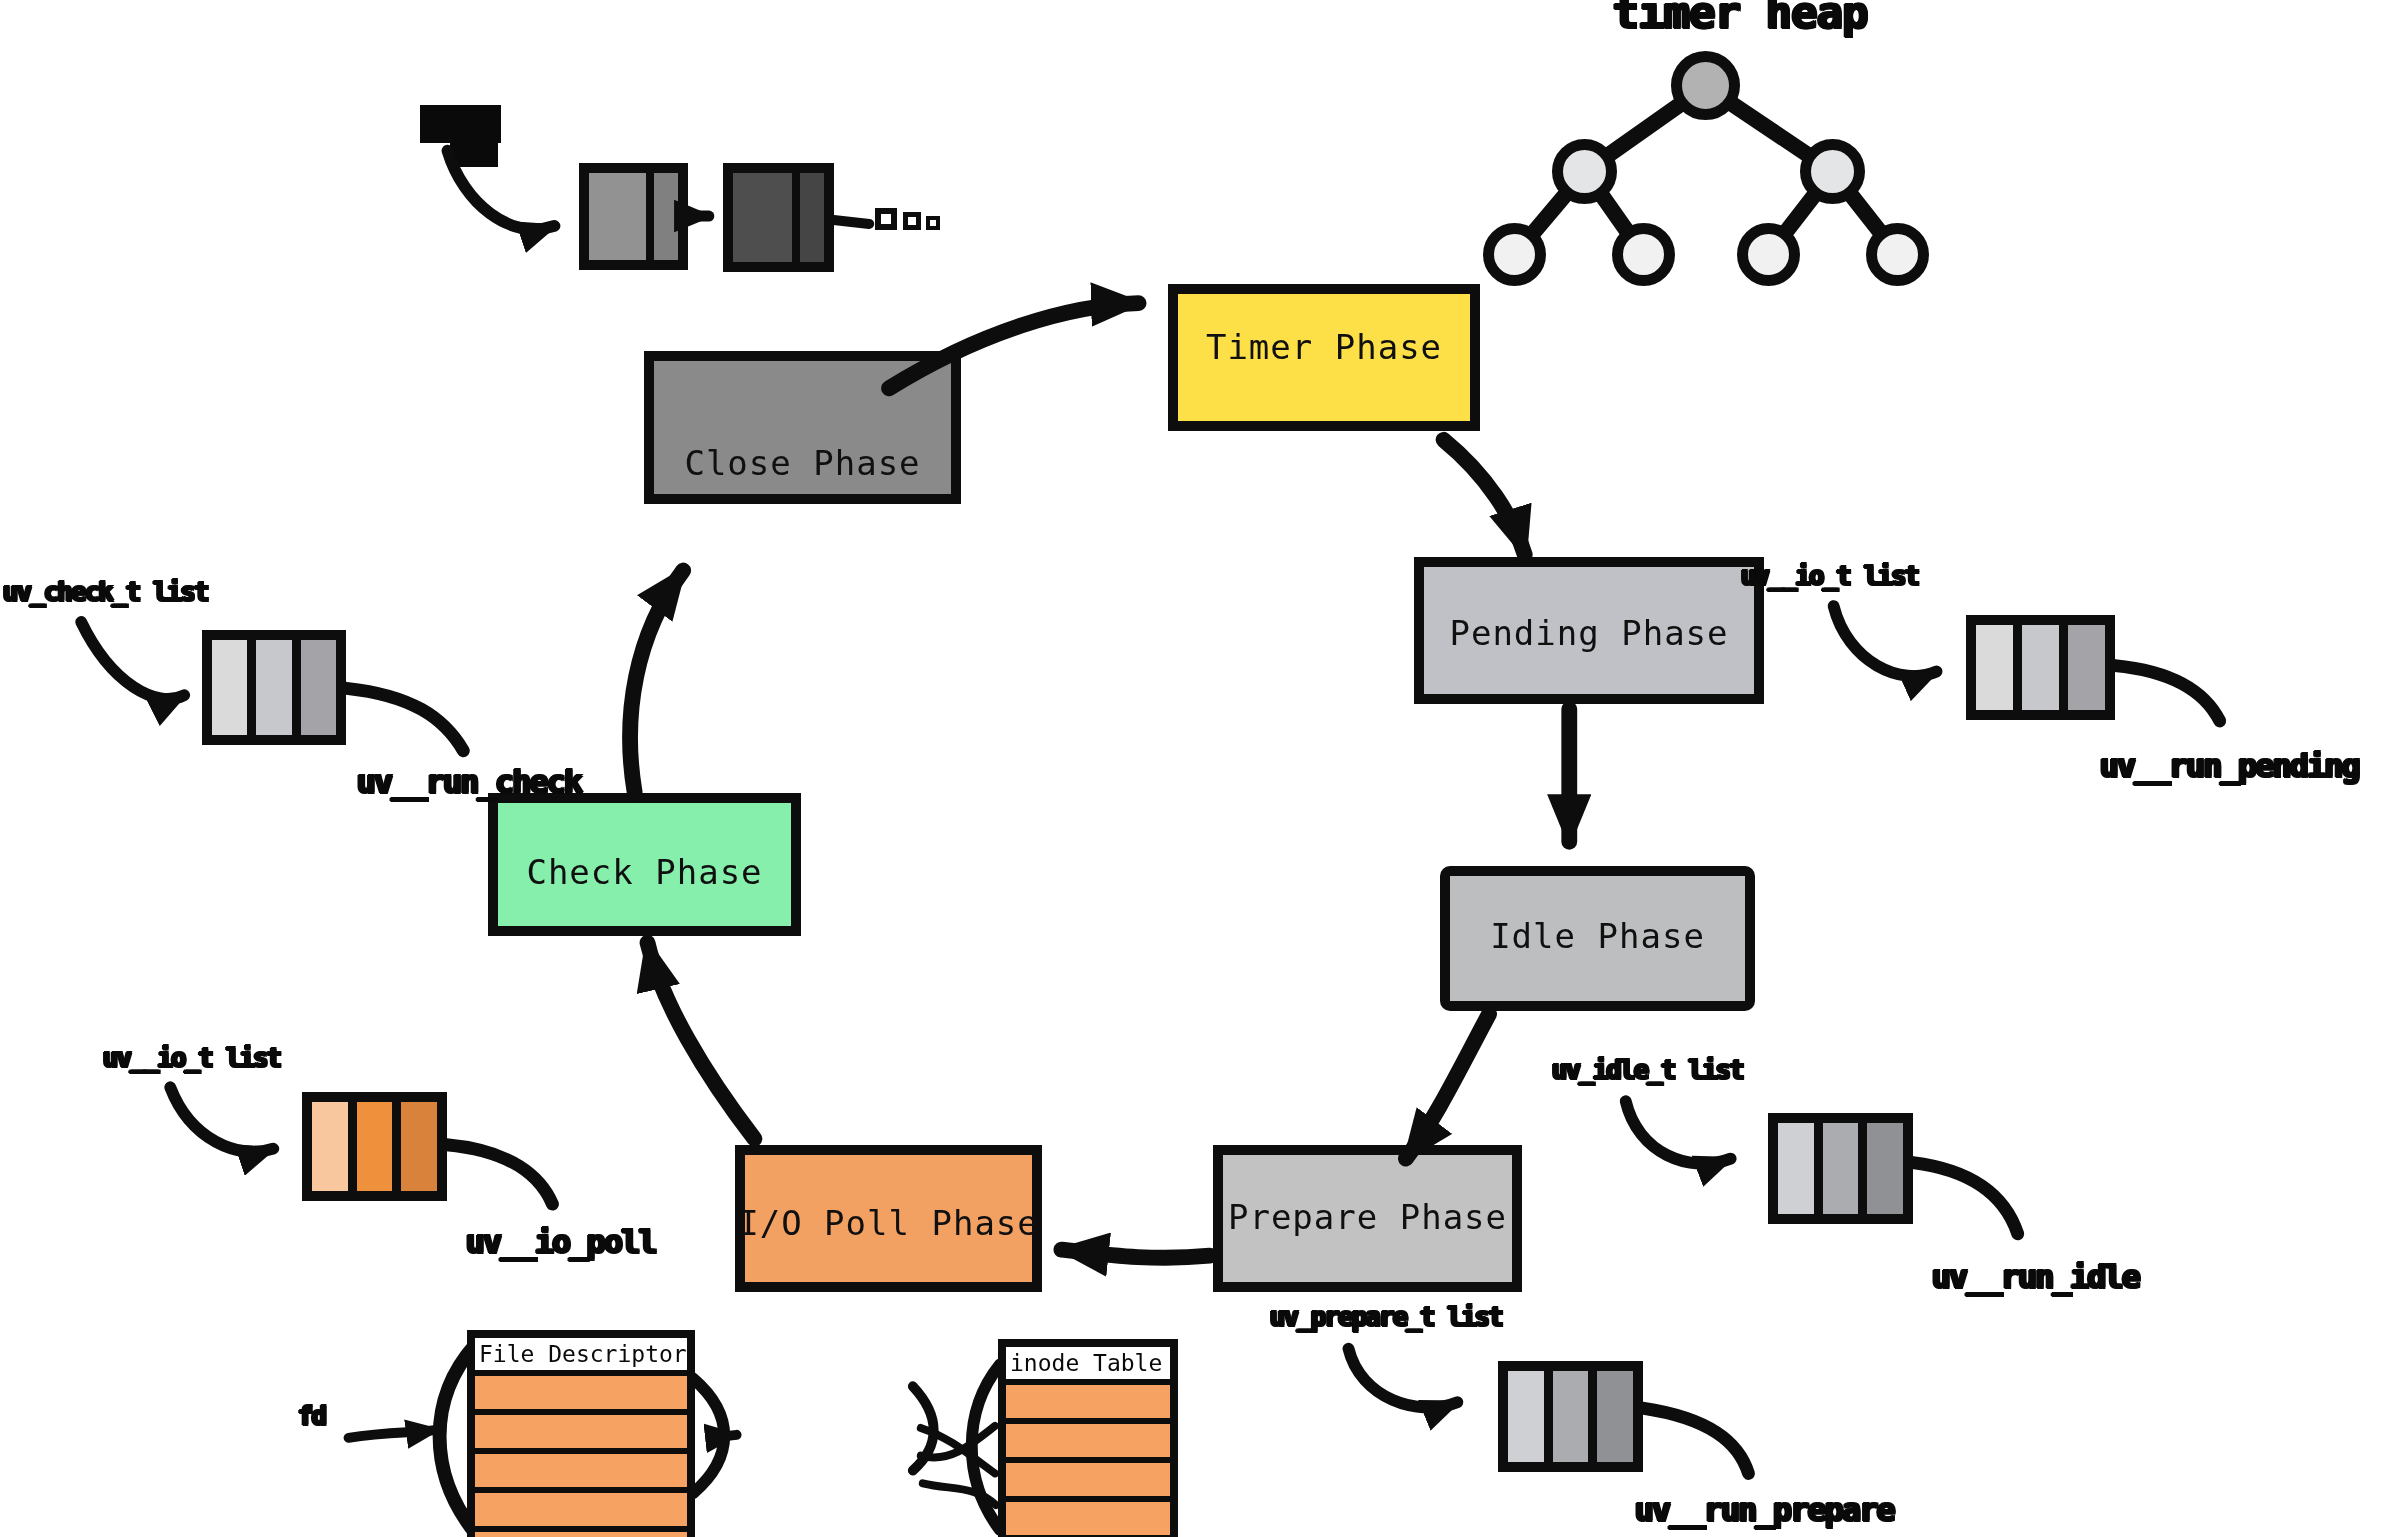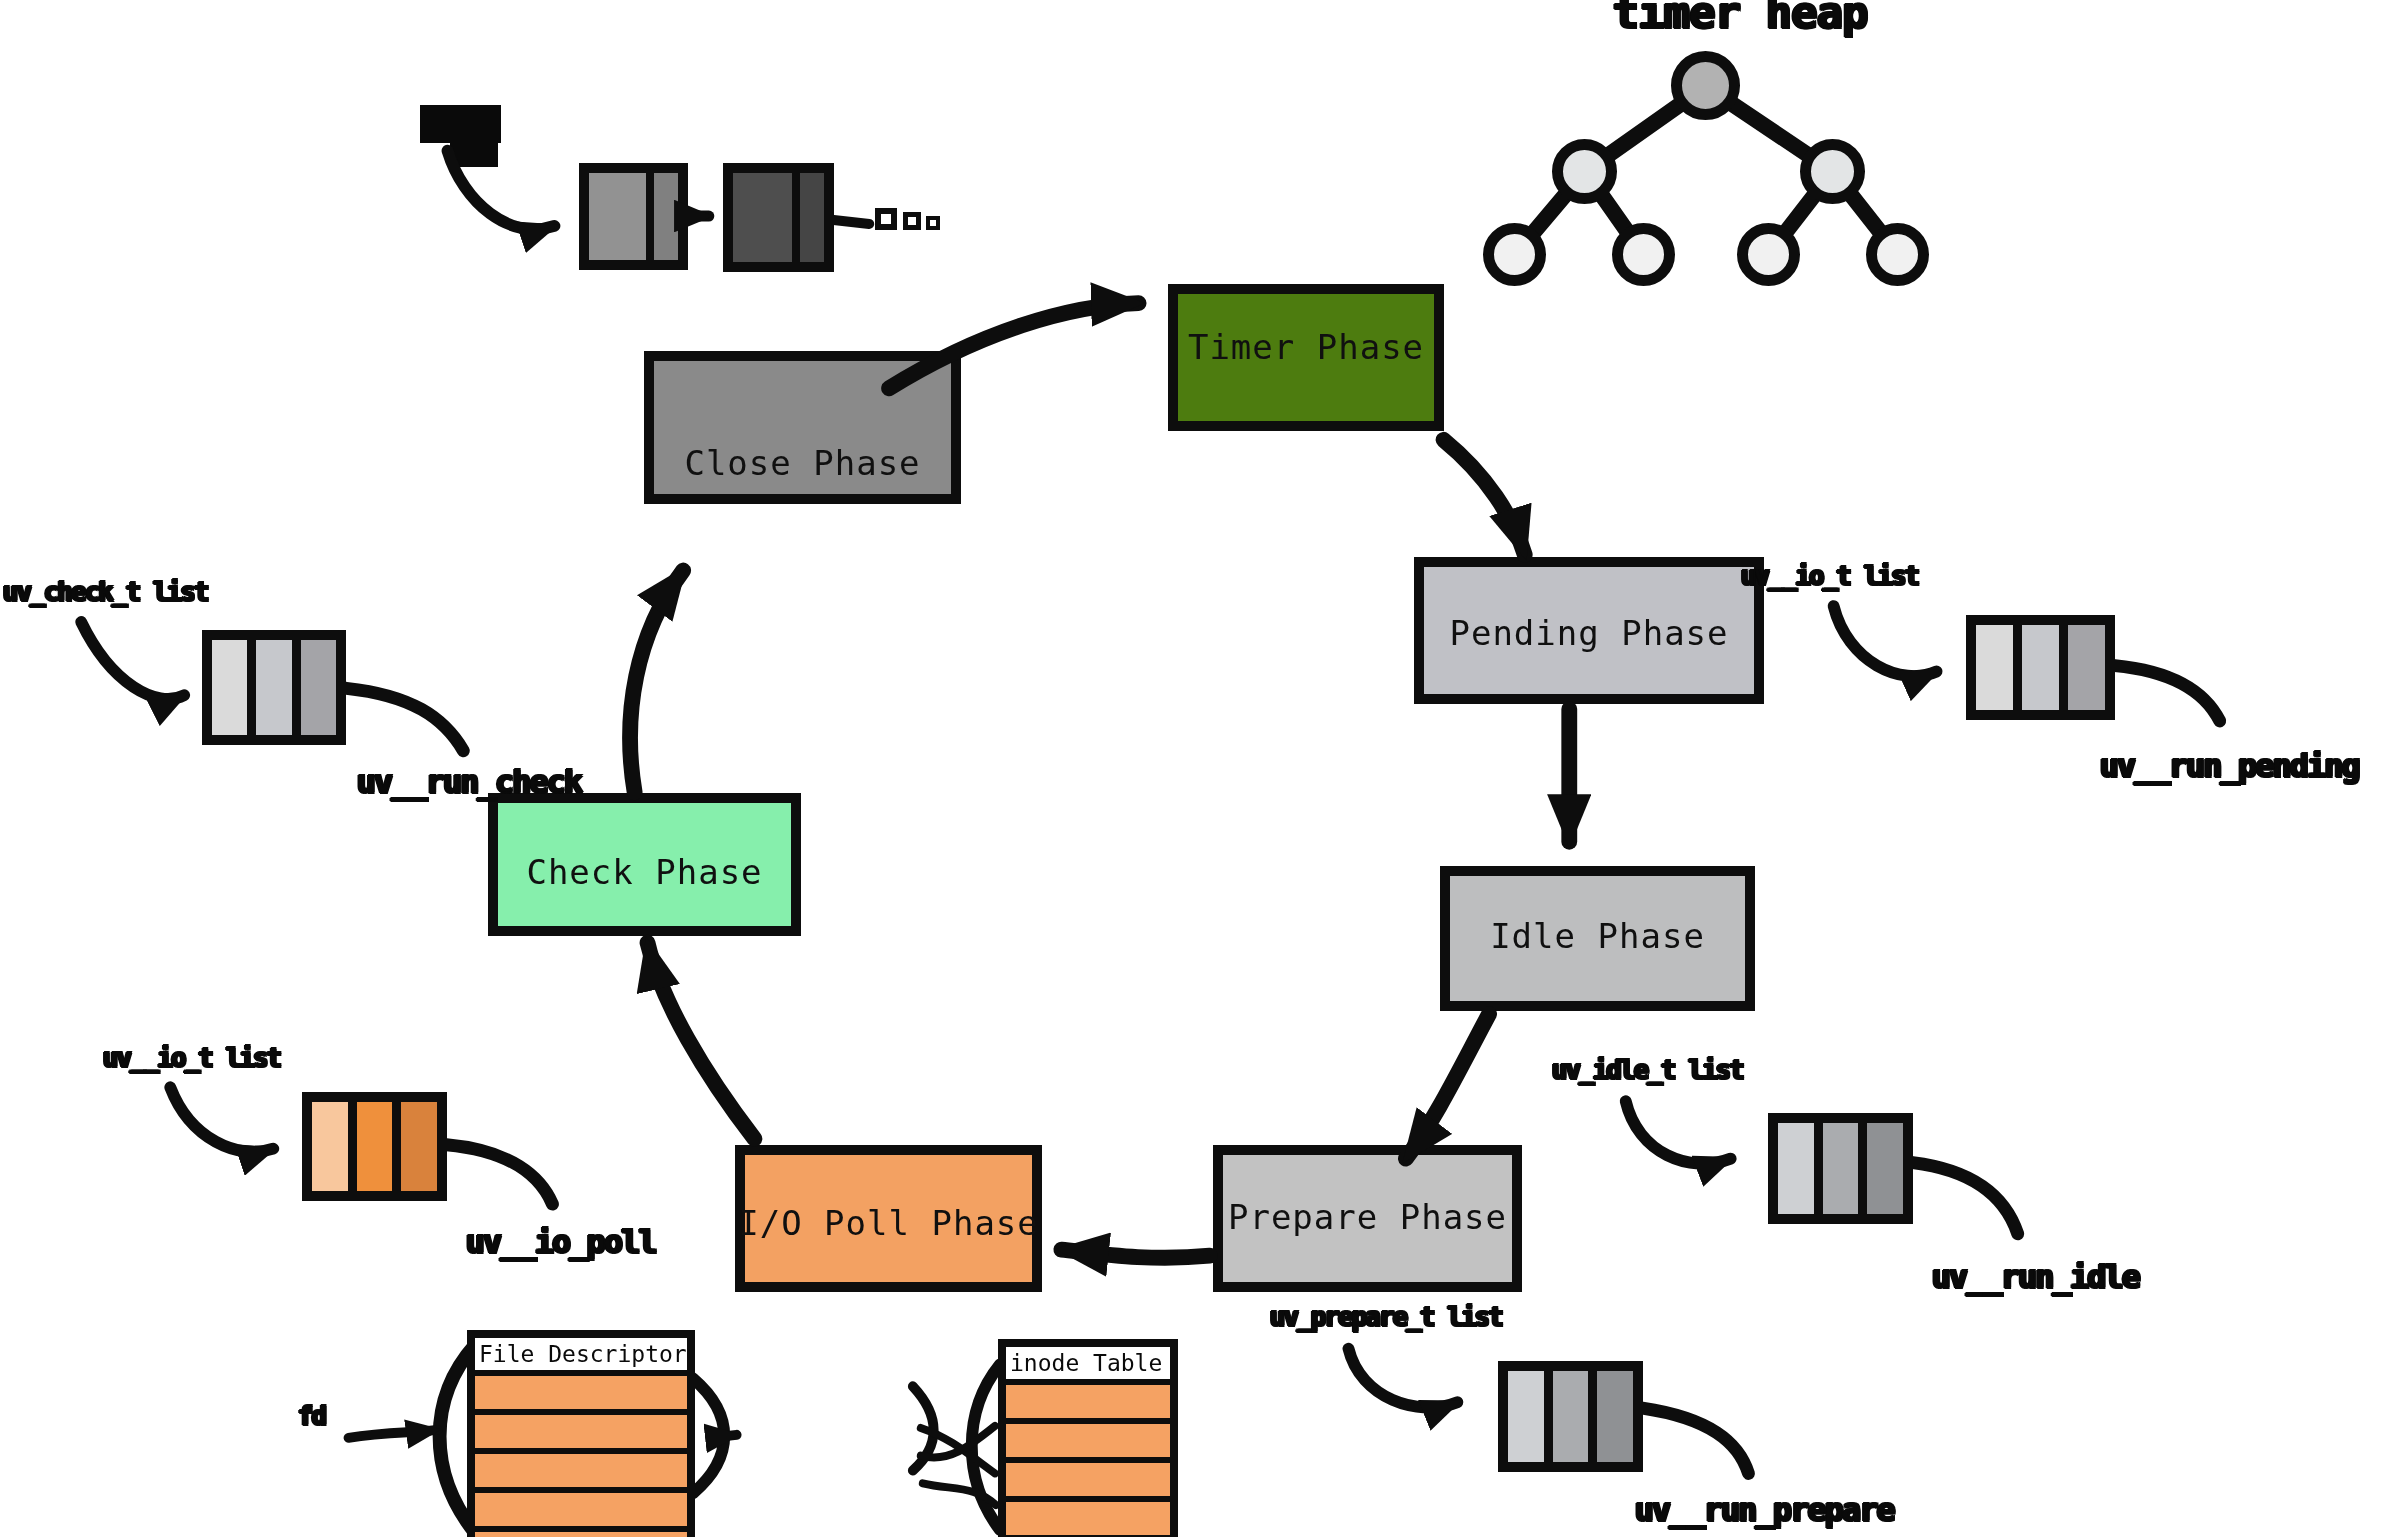--- a/index.html
+++ b/index.html
@@ -14,7 +14,7 @@
   .phase{position:absolute;border:10px solid #0d0d0d;box-sizing:border-box;z-index:1;}
   .phase .ptxt{position:absolute;left:50%;transform:translateX(-50%);white-space:nowrap;
                font-size:34px;letter-spacing:1px;color:#101010;}
-  #ph-timer  {left:1168px;top:284px;width:276px;height:147px;background:#4d7c0f;}
+  #ph-timer  {left:1168px;top:284px;width:312px;height:147px;background:#fde047;}
   #ph-timer .ptxt{top:26%;}
   #ph-close  {left:644px;top:351px;width:317px;height:153px;background:#8a8a8a;}
   #ph-close .ptxt{top:62%;}

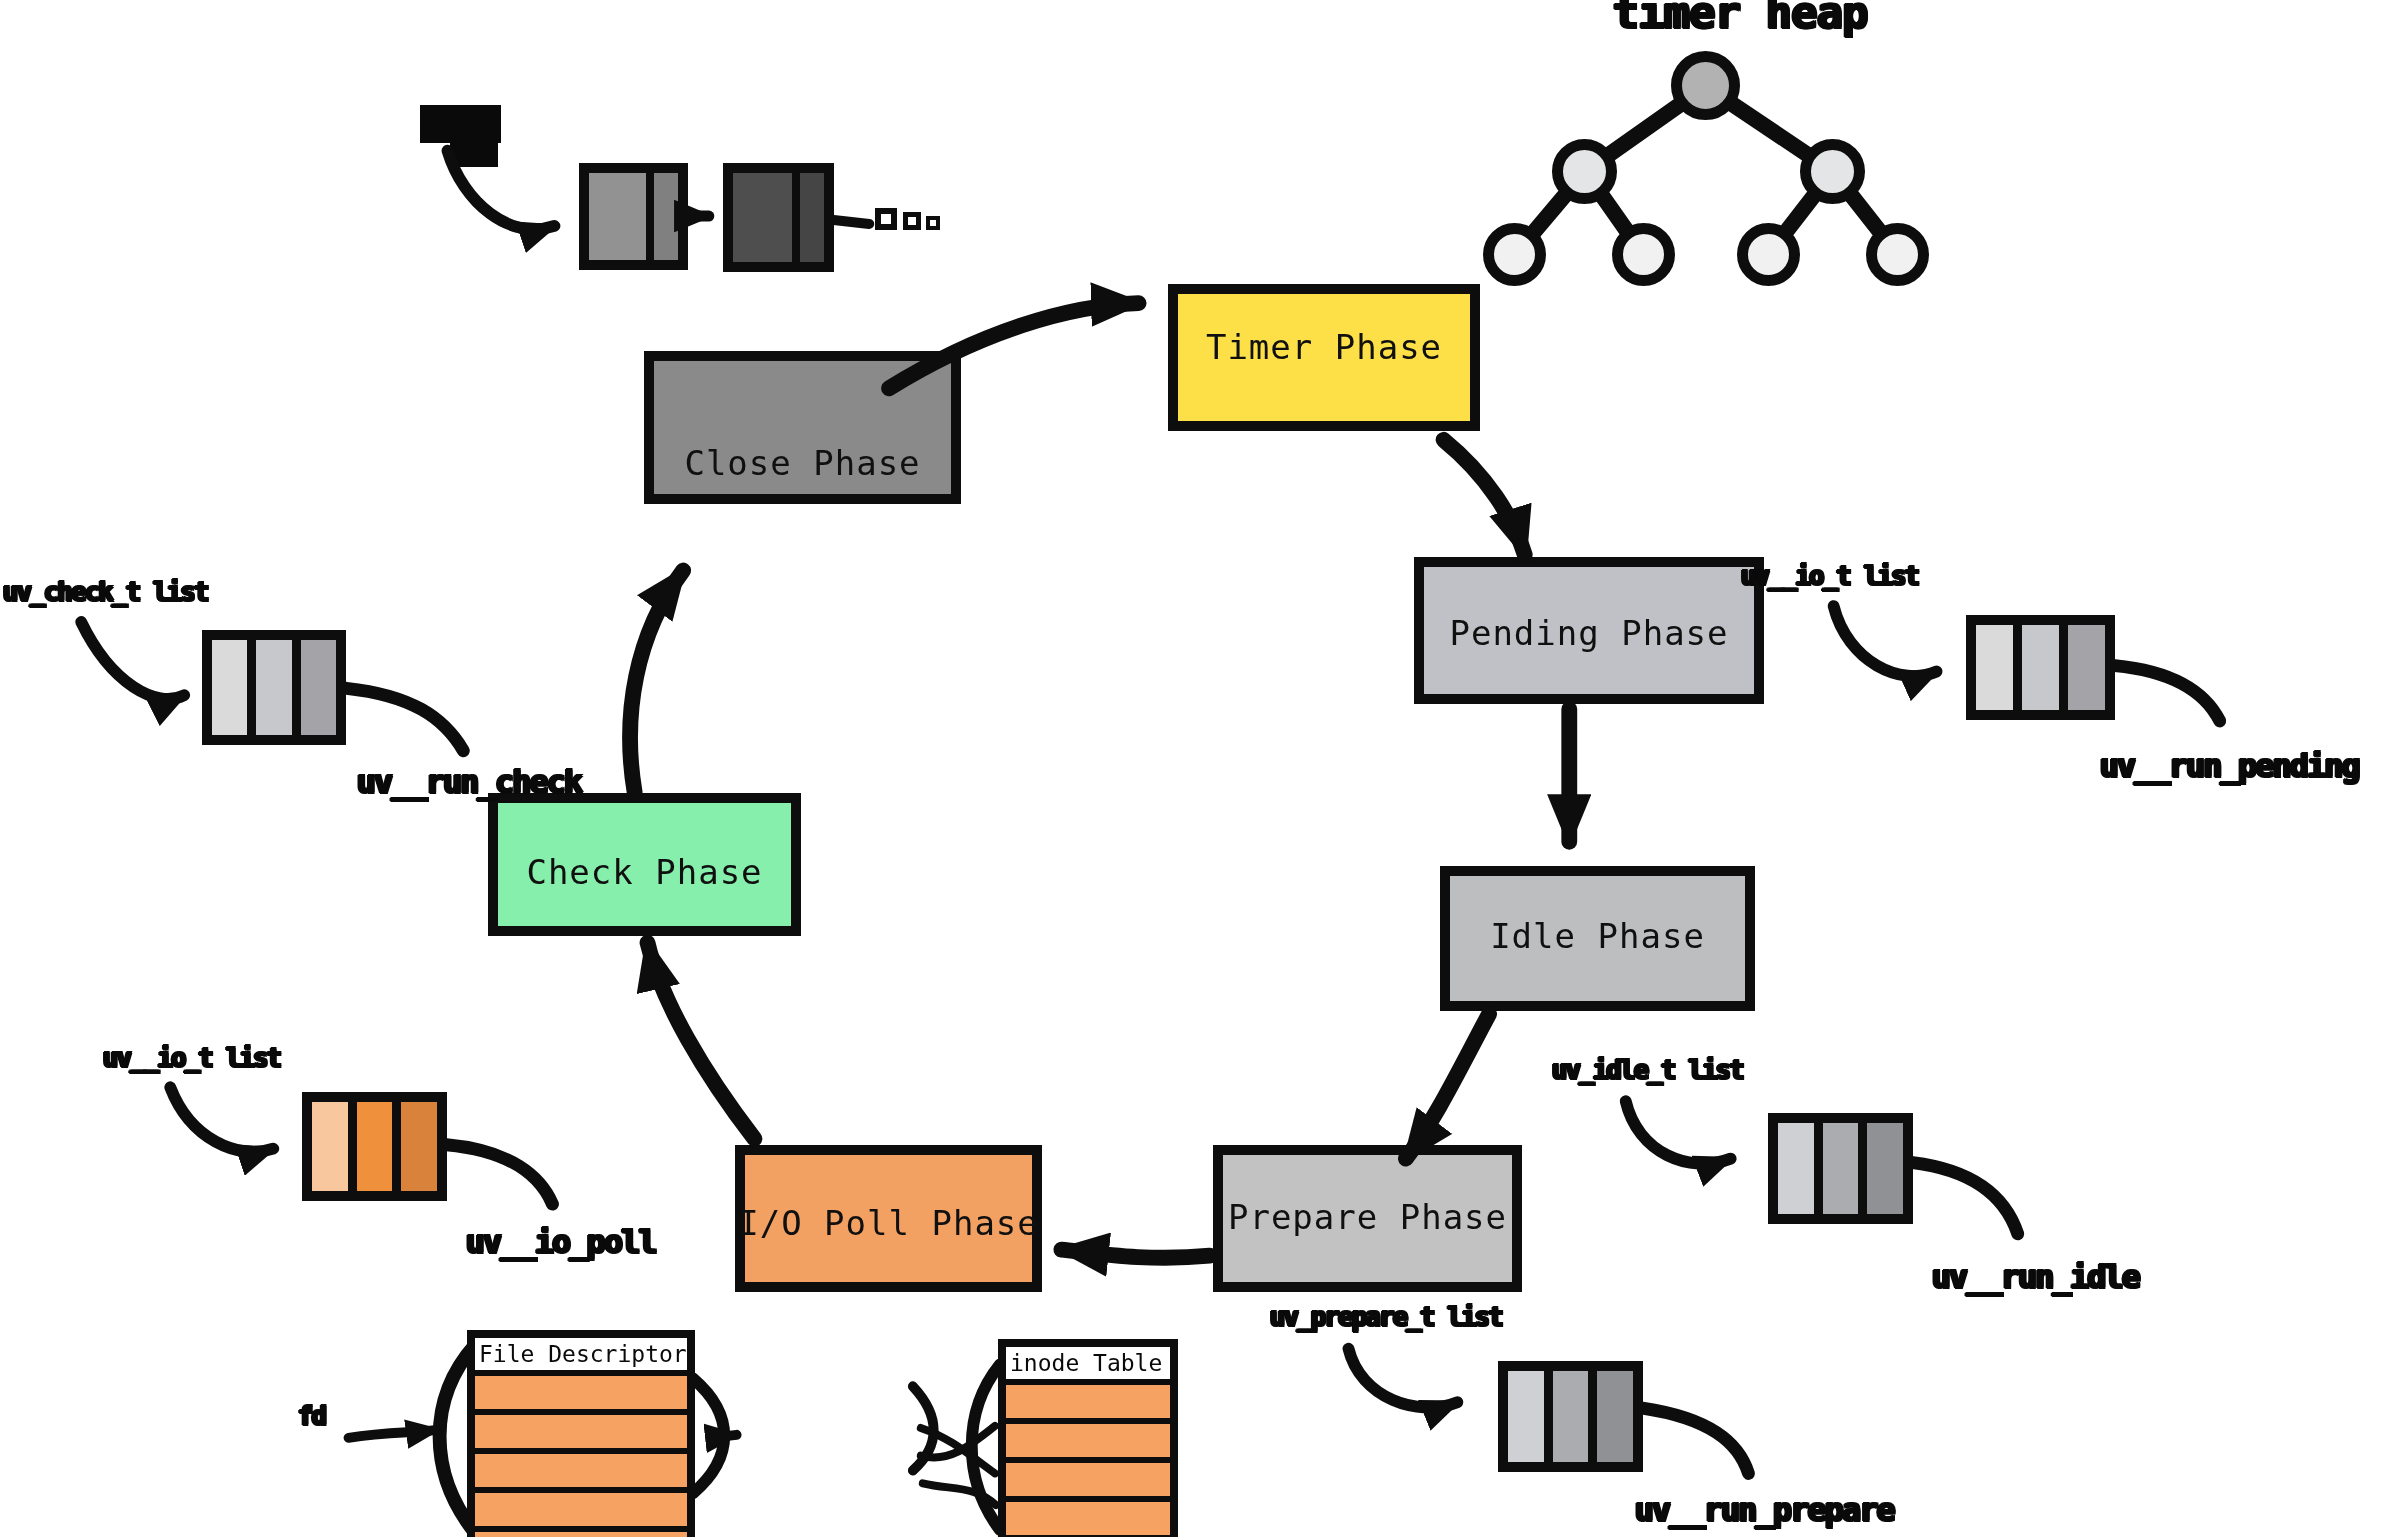--- a/index.html
+++ b/index.html
@@ -20,7 +20,7 @@
   #ph-close .ptxt{top:62%;}
   #ph-pending{left:1414px;top:557px;width:350px;height:147px;background:#c0c1c6;}
   #ph-pending .ptxt{top:36%;}
-  #ph-idle   {left:1440px;top:866px;width:315px;height:145px;background:#bdbebf;}
+  #ph-idle   {left:1440px;top:866px;width:315px;height:145px;background:#bdbebf;border-radius:10px;}
   #ph-idle .ptxt{top:32%;}
   #ph-prepare{left:1213px;top:1145px;width:309px;height:147px;background:#c2c2c2;}
   #ph-prepare .ptxt{top:33%;}

